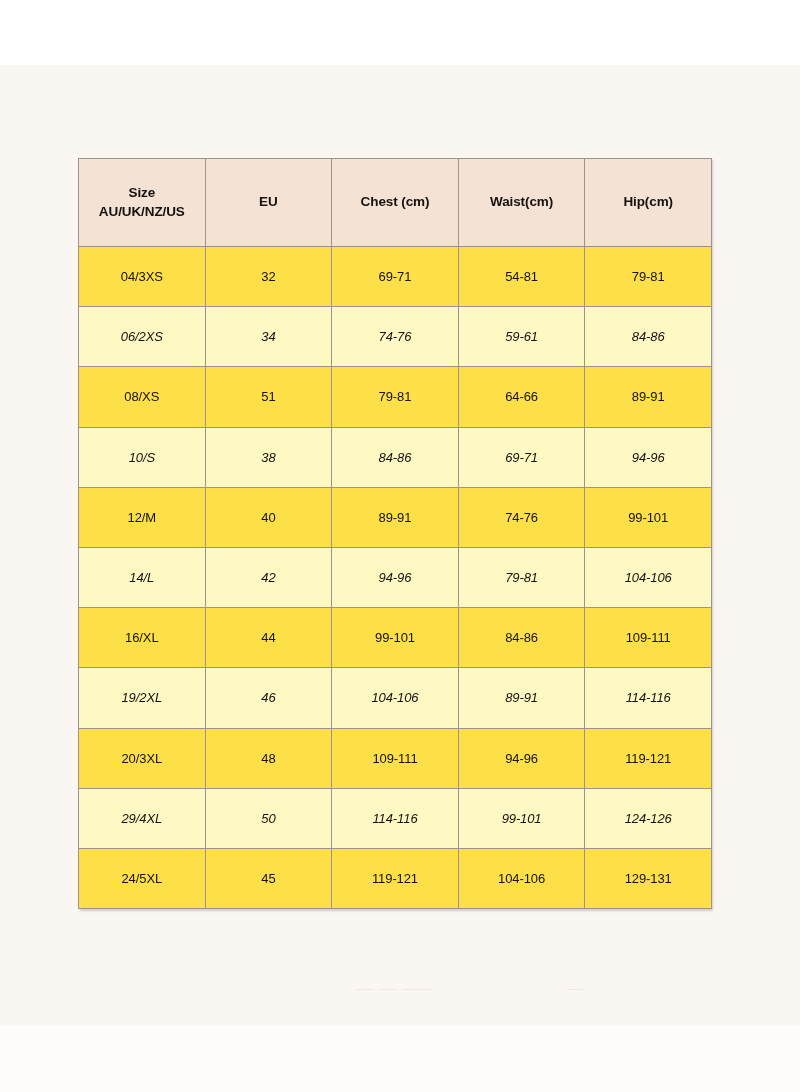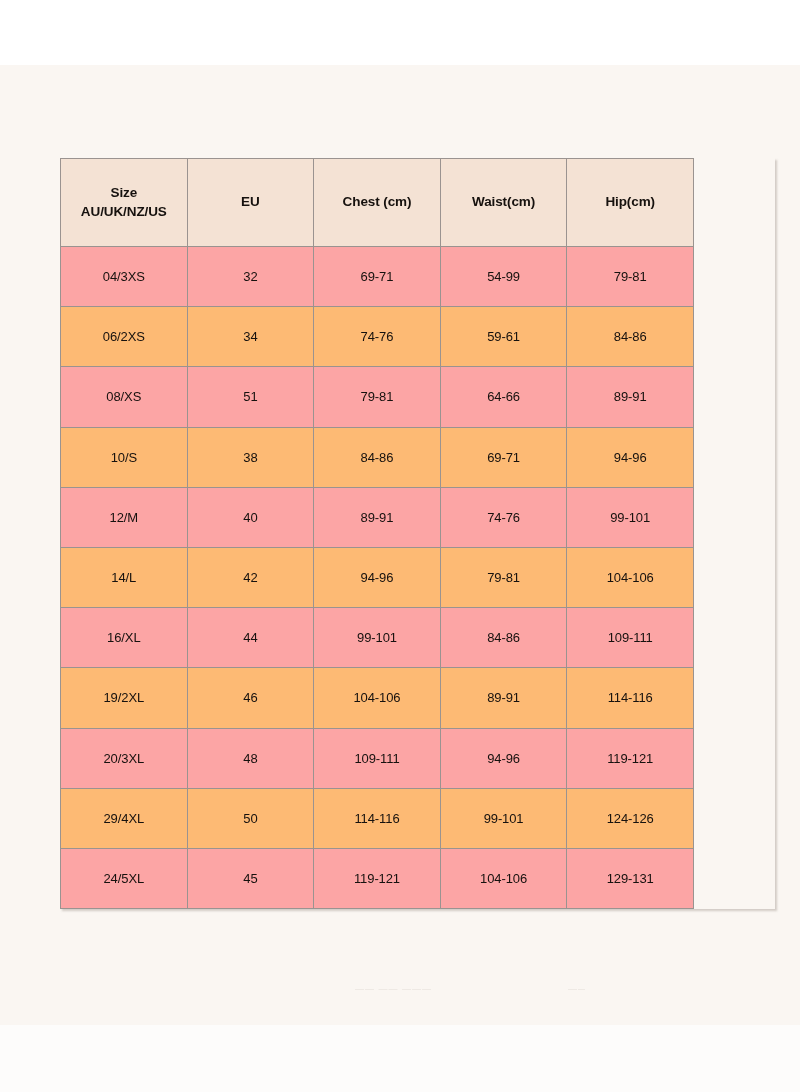--- a/index.html
+++ b/index.html
@@ -45,9 +45,9 @@
 
   .size-table-wrap {
     position: absolute;
-    left: 60px;
+    left: 78px;
     top: 158px;
-    width: 715px;
+    width: 633px;
     box-shadow: 1.5px 1.5px 2px rgba(120, 105, 95, 0.30);
   }
 

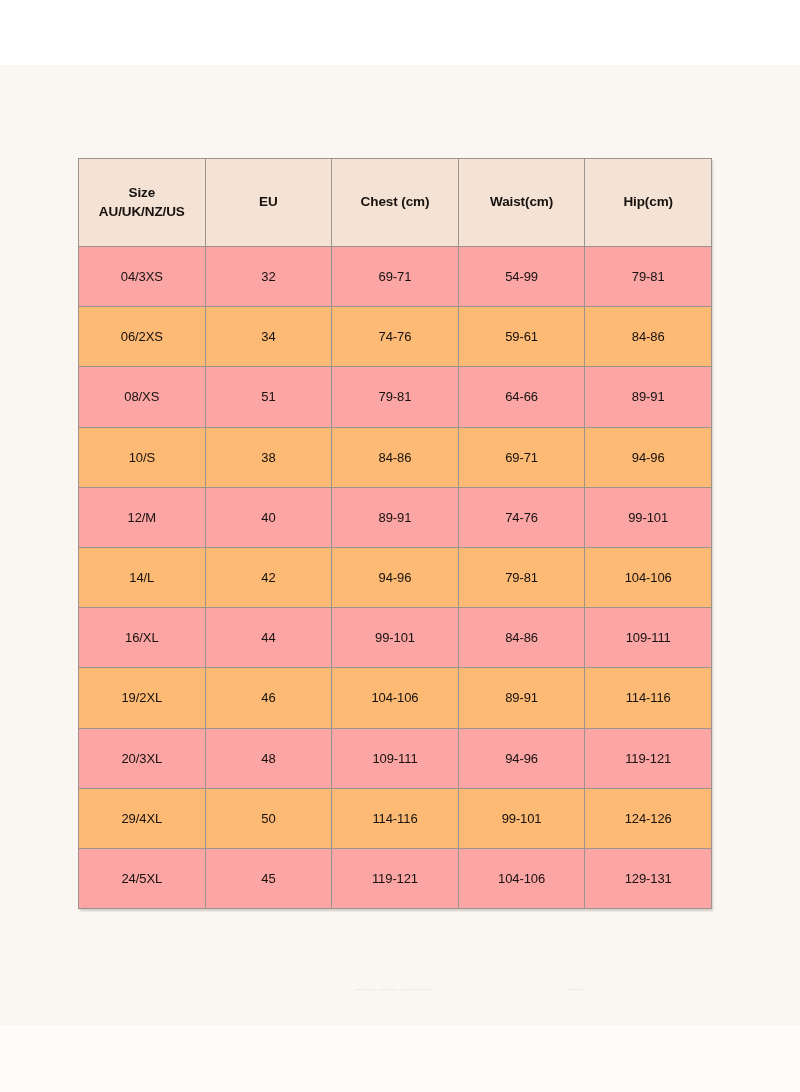--- a/index.html
+++ b/index.html
@@ -90,7 +90,7 @@
   }
 
   table.size-table tbody tr.row-light td {
-    background: #fca5a5;
+    background: #fde047;
   }
 
   table.size-table tbody tr.row-tinted td {

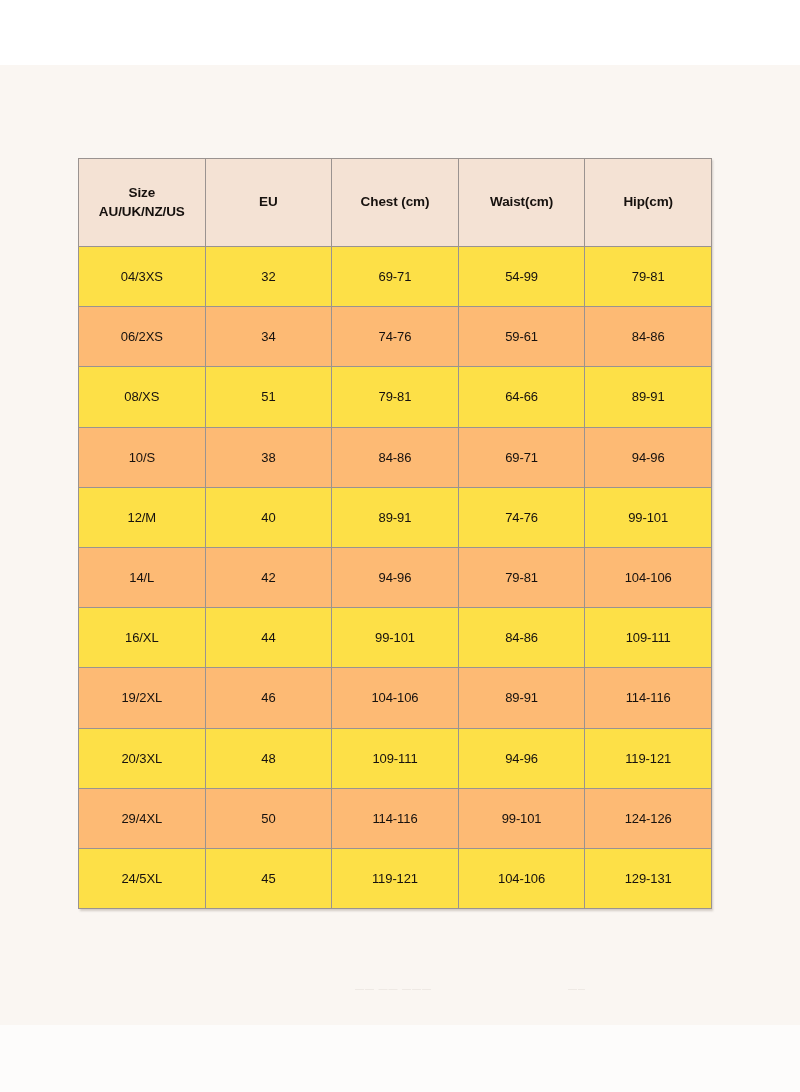--- a/index.html
+++ b/index.html
@@ -162,7 +162,7 @@
           <td>04/3XS</td>
           <td>32</td>
           <td>69-71</td>
-          <td>54-99</td>
+          <td>54-81</td>
           <td>79-81</td>
         </tr>
         <tr class="row-tinted">

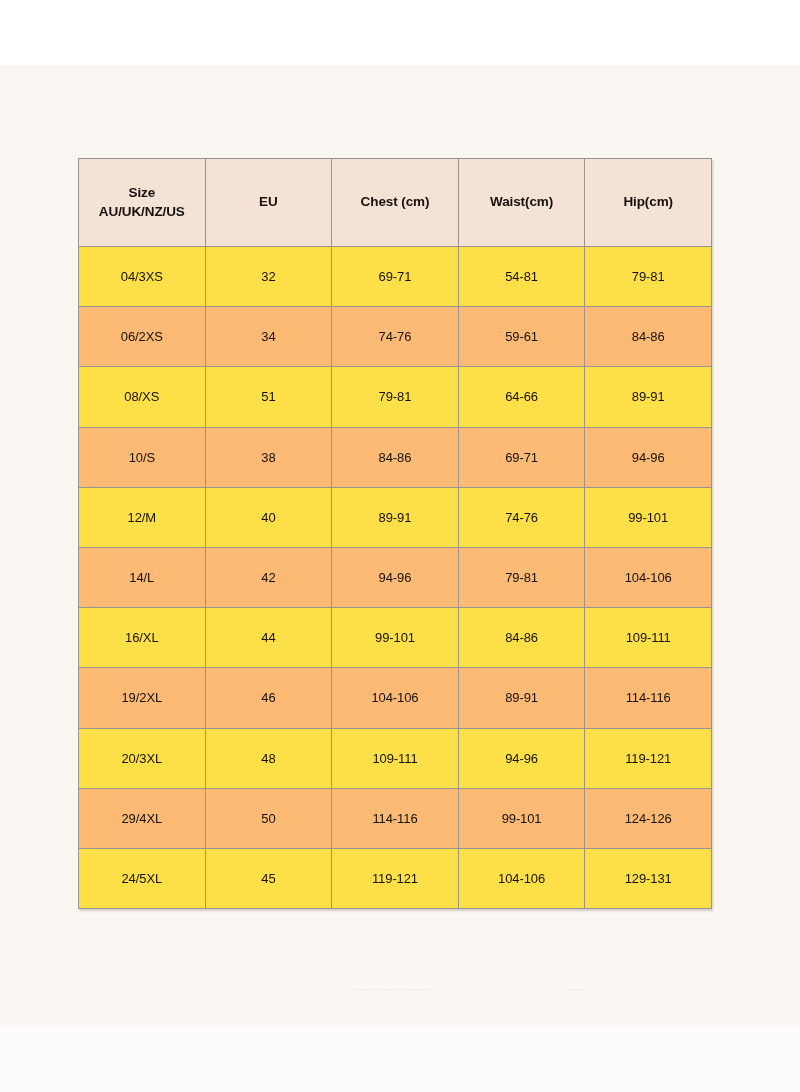--- a/index.html
+++ b/index.html
@@ -94,7 +94,8 @@
   }
 
   table.size-table tbody tr.row-tinted td {
-    background: #fdba74;
+    background: #fef9c3;
+    font-style: italic;
   }
 
   .header-line {

